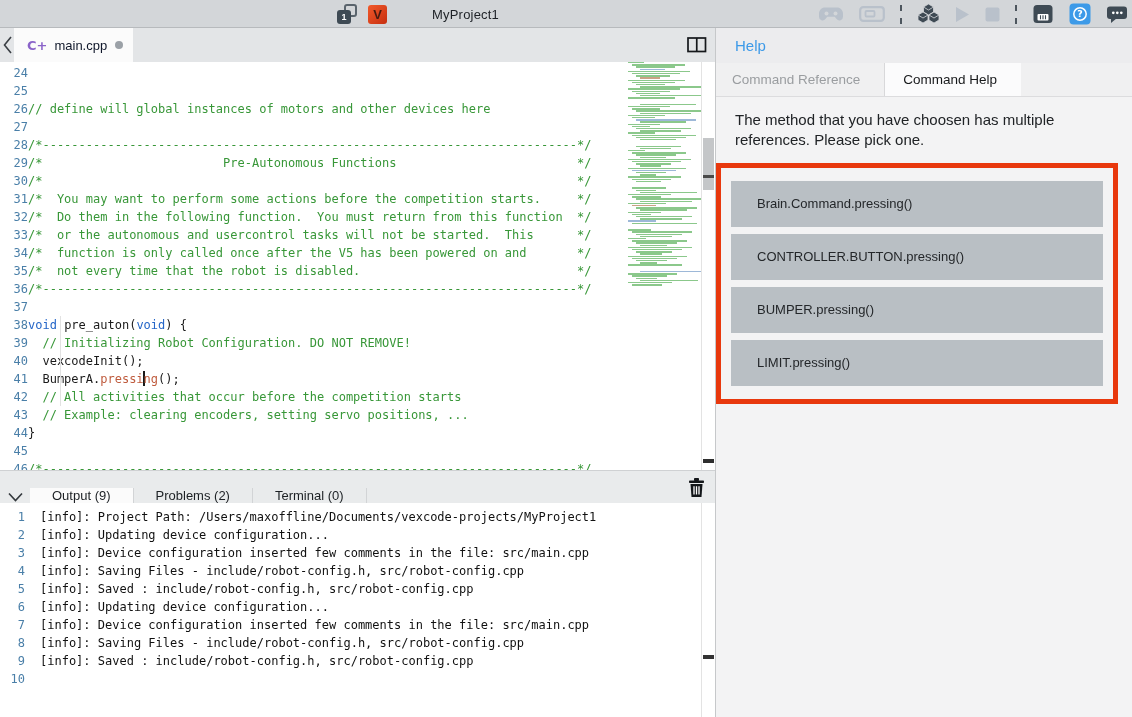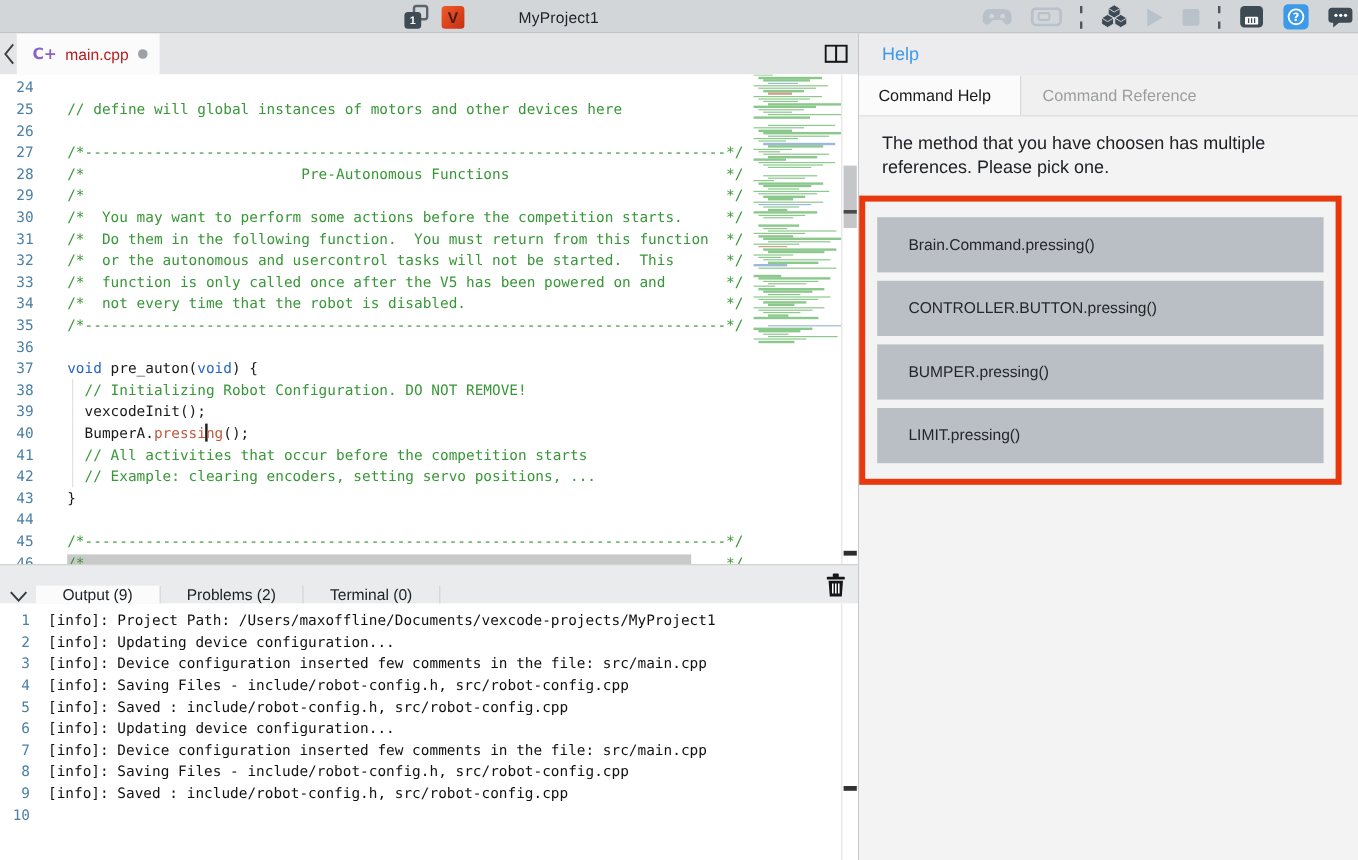--- a/index.html
+++ b/index.html
@@ -29,7 +29,7 @@
   .back-btn { width:14px; display:flex; align-items:center; justify-content:center; cursor:pointer; }
   .file-tab { width:119px; background:#fbfbfb; display:flex; align-items:center; padding:0 10px 0 13px; gap:7px; cursor:pointer; }
   .cpp-icon { color:#8a63c9; font-weight:bold; font-size:13px; font-family:"DejaVu Sans", sans-serif; }
-  .file-name { font-size:13px; color:#b91c1c; flex:1; }
+  .file-name { font-size:13px; color:#0f172a; flex:1; }
   .mod-dot { width:8px; height:8px; border-radius:50%; background:#9ba1a7; }
   .split-btn { position:absolute; right:8px; top:9px; cursor:pointer; }
 

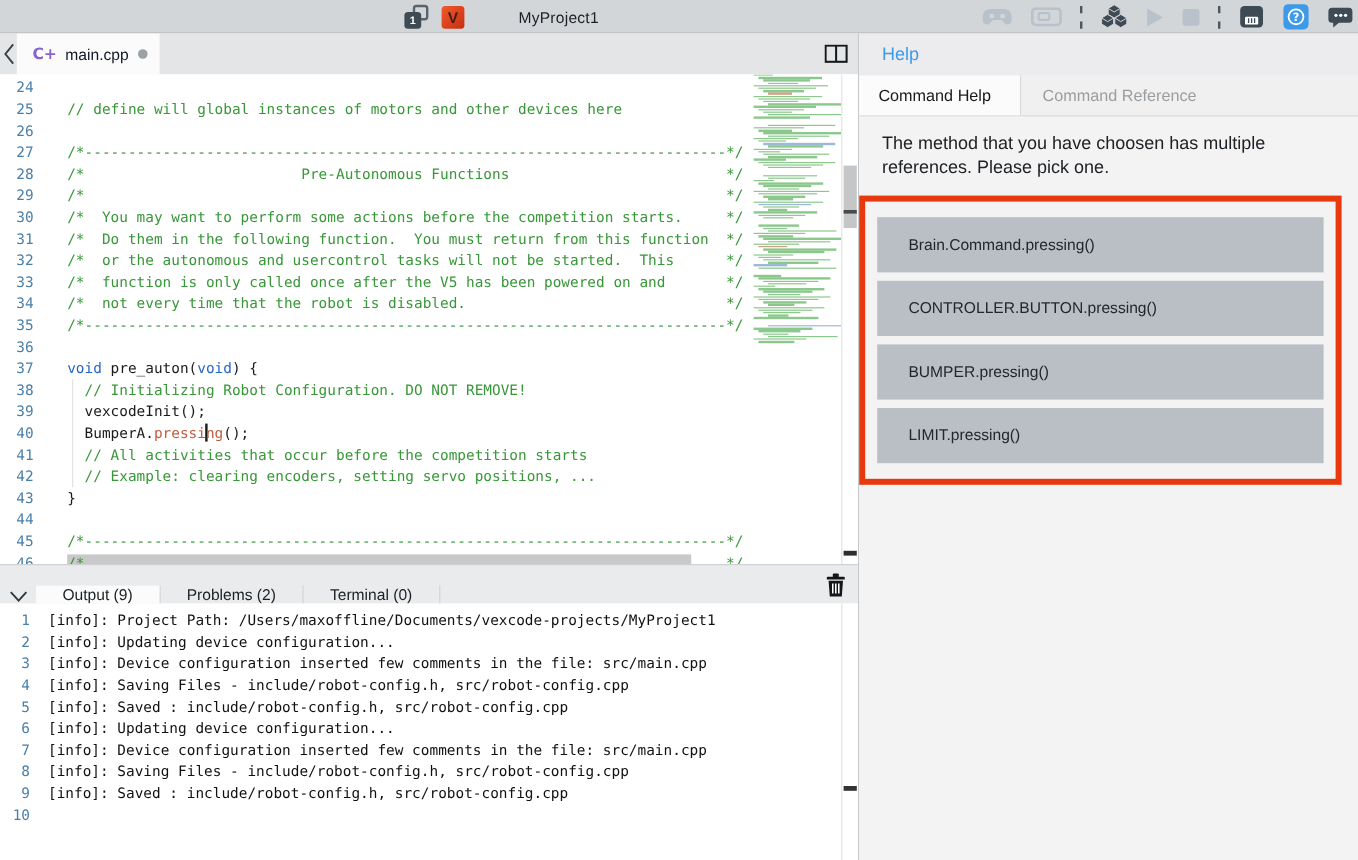--- a/index.html
+++ b/index.html
@@ -37,7 +37,7 @@
   .editor { position:relative; flex:1; overflow:hidden; background:#fff; }
   .code-area { padding-top:2px; }
   .code-line { position:relative; display:flex; height:18px; line-height:18px;
-    font-family:"DejaVu Sans Mono", monospace; font-size:12px; }
+    font-family:"DejaVu Sans Mono", monospace; font-size:12px;flex-direction:column; }
   .code-line.guided::before { content:""; position:absolute; left:60px; top:0; bottom:0; border-left:1px solid #e2e2e2; }
   .code-line .gutter { flex:none; width:28px; text-align:right; color:var(--lnum); }
   .code-line .content { white-space:pre; padding-left:28px; color:#1a1a1a; }

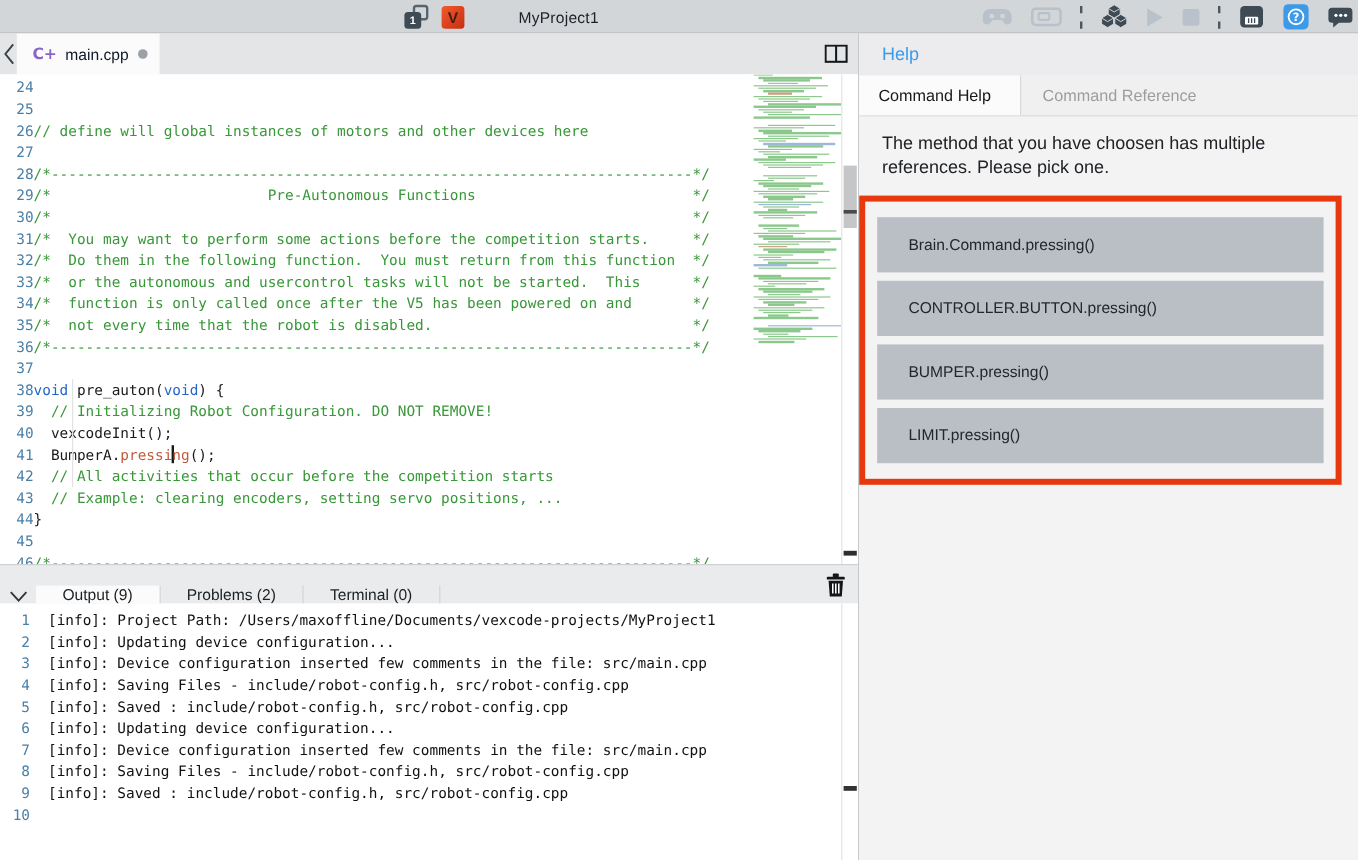--- a/index.html
+++ b/index.html
@@ -455,8 +455,8 @@
         <span class="help-title">Help</span>
       </div>
       <div class="help-tabs" id="help-tabs">
+          <div class="htab">Command Reference</div>
           <div class="htab active">Command Help</div>
-          <div class="htab">Command Reference</div>
         </div>
       <div class="help-body">
         <p class="help-msg">The method that you have choosen has multiple references. Please pick one.</p>

